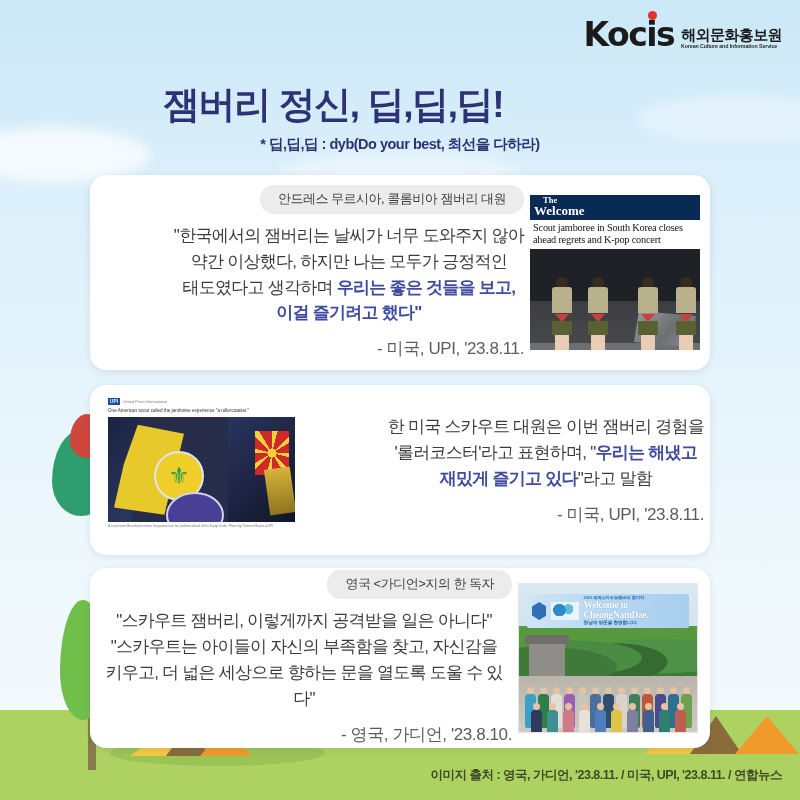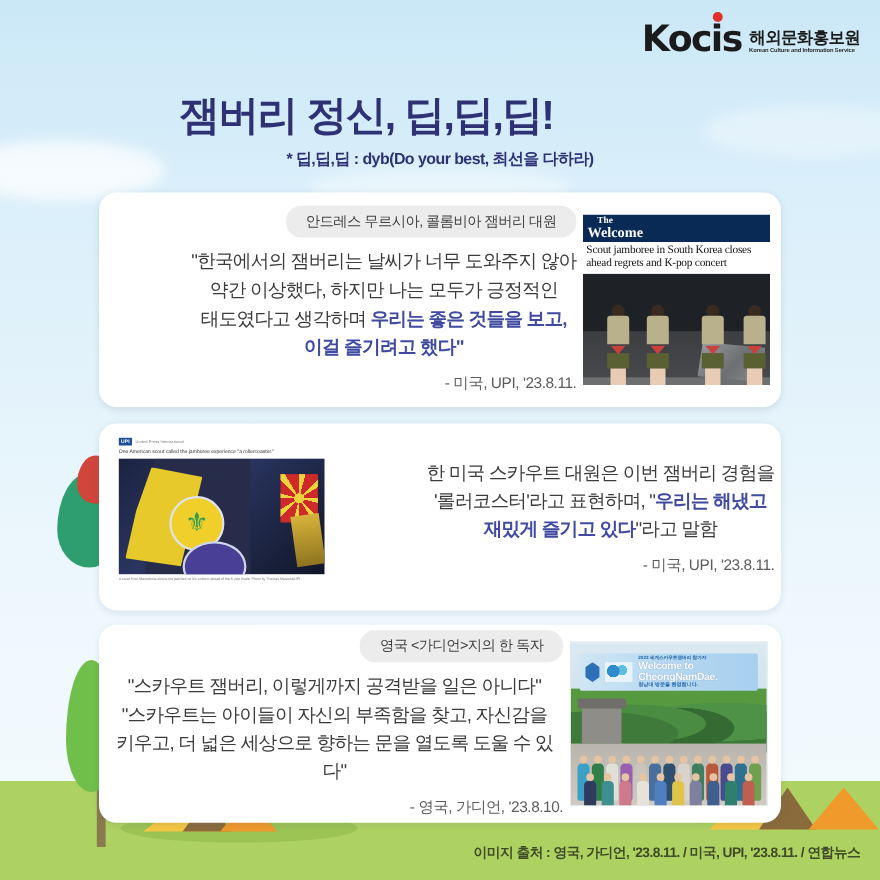--- a/index.html
+++ b/index.html
@@ -184,7 +184,7 @@
 
   .source {
     margin-top: 11px;
-    font-size: 14px;
+    font-size: 17px;
     color: #5c5c5c;
     letter-spacing: -0.4px;
     font-weight: 500;

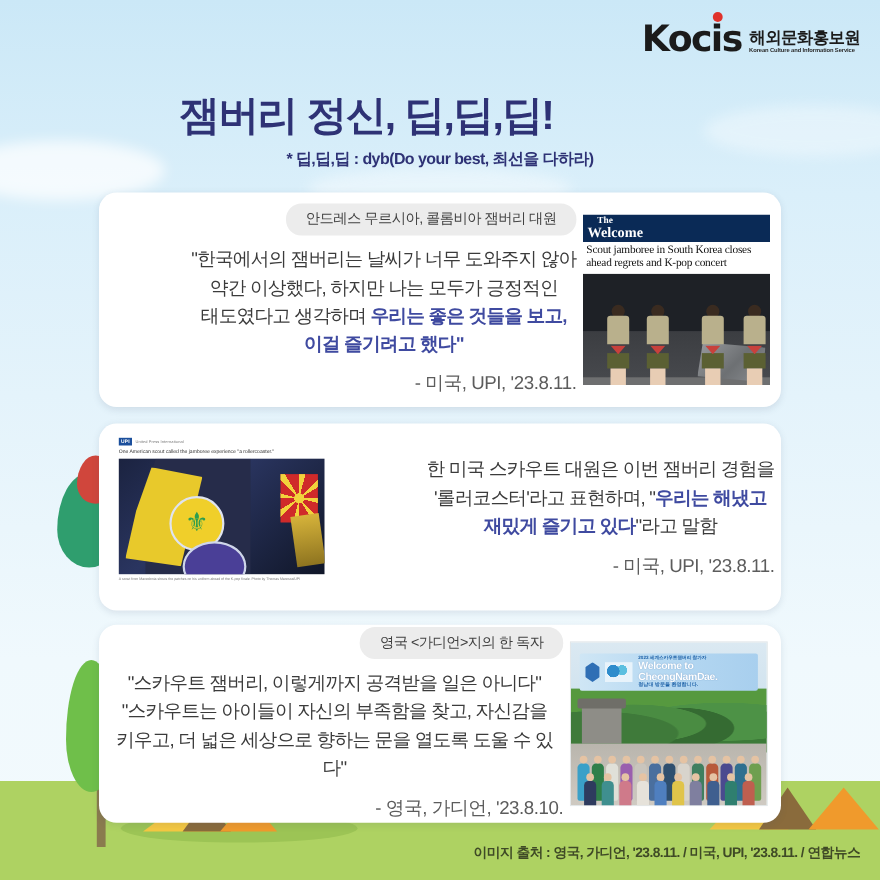--- a/index.html
+++ b/index.html
@@ -338,7 +338,7 @@
                 radial-gradient(circle at 62% 40%, #5bbfe0 24%, transparent 25%);
     background-color: #e8f3fb;
   }
-  .cnd-bt { line-height: 1.05; }
+  .cnd-bt { line-height: 1.05; font-family: Liberation Serif, serif; }
   .cnd-small { font-size: 4.2px; color: #1e62a8; font-weight: 700; display: block; }
   .cnd-big {
     font-size: 9.5px; color: #ffffff; font-weight: 700; display: block;

